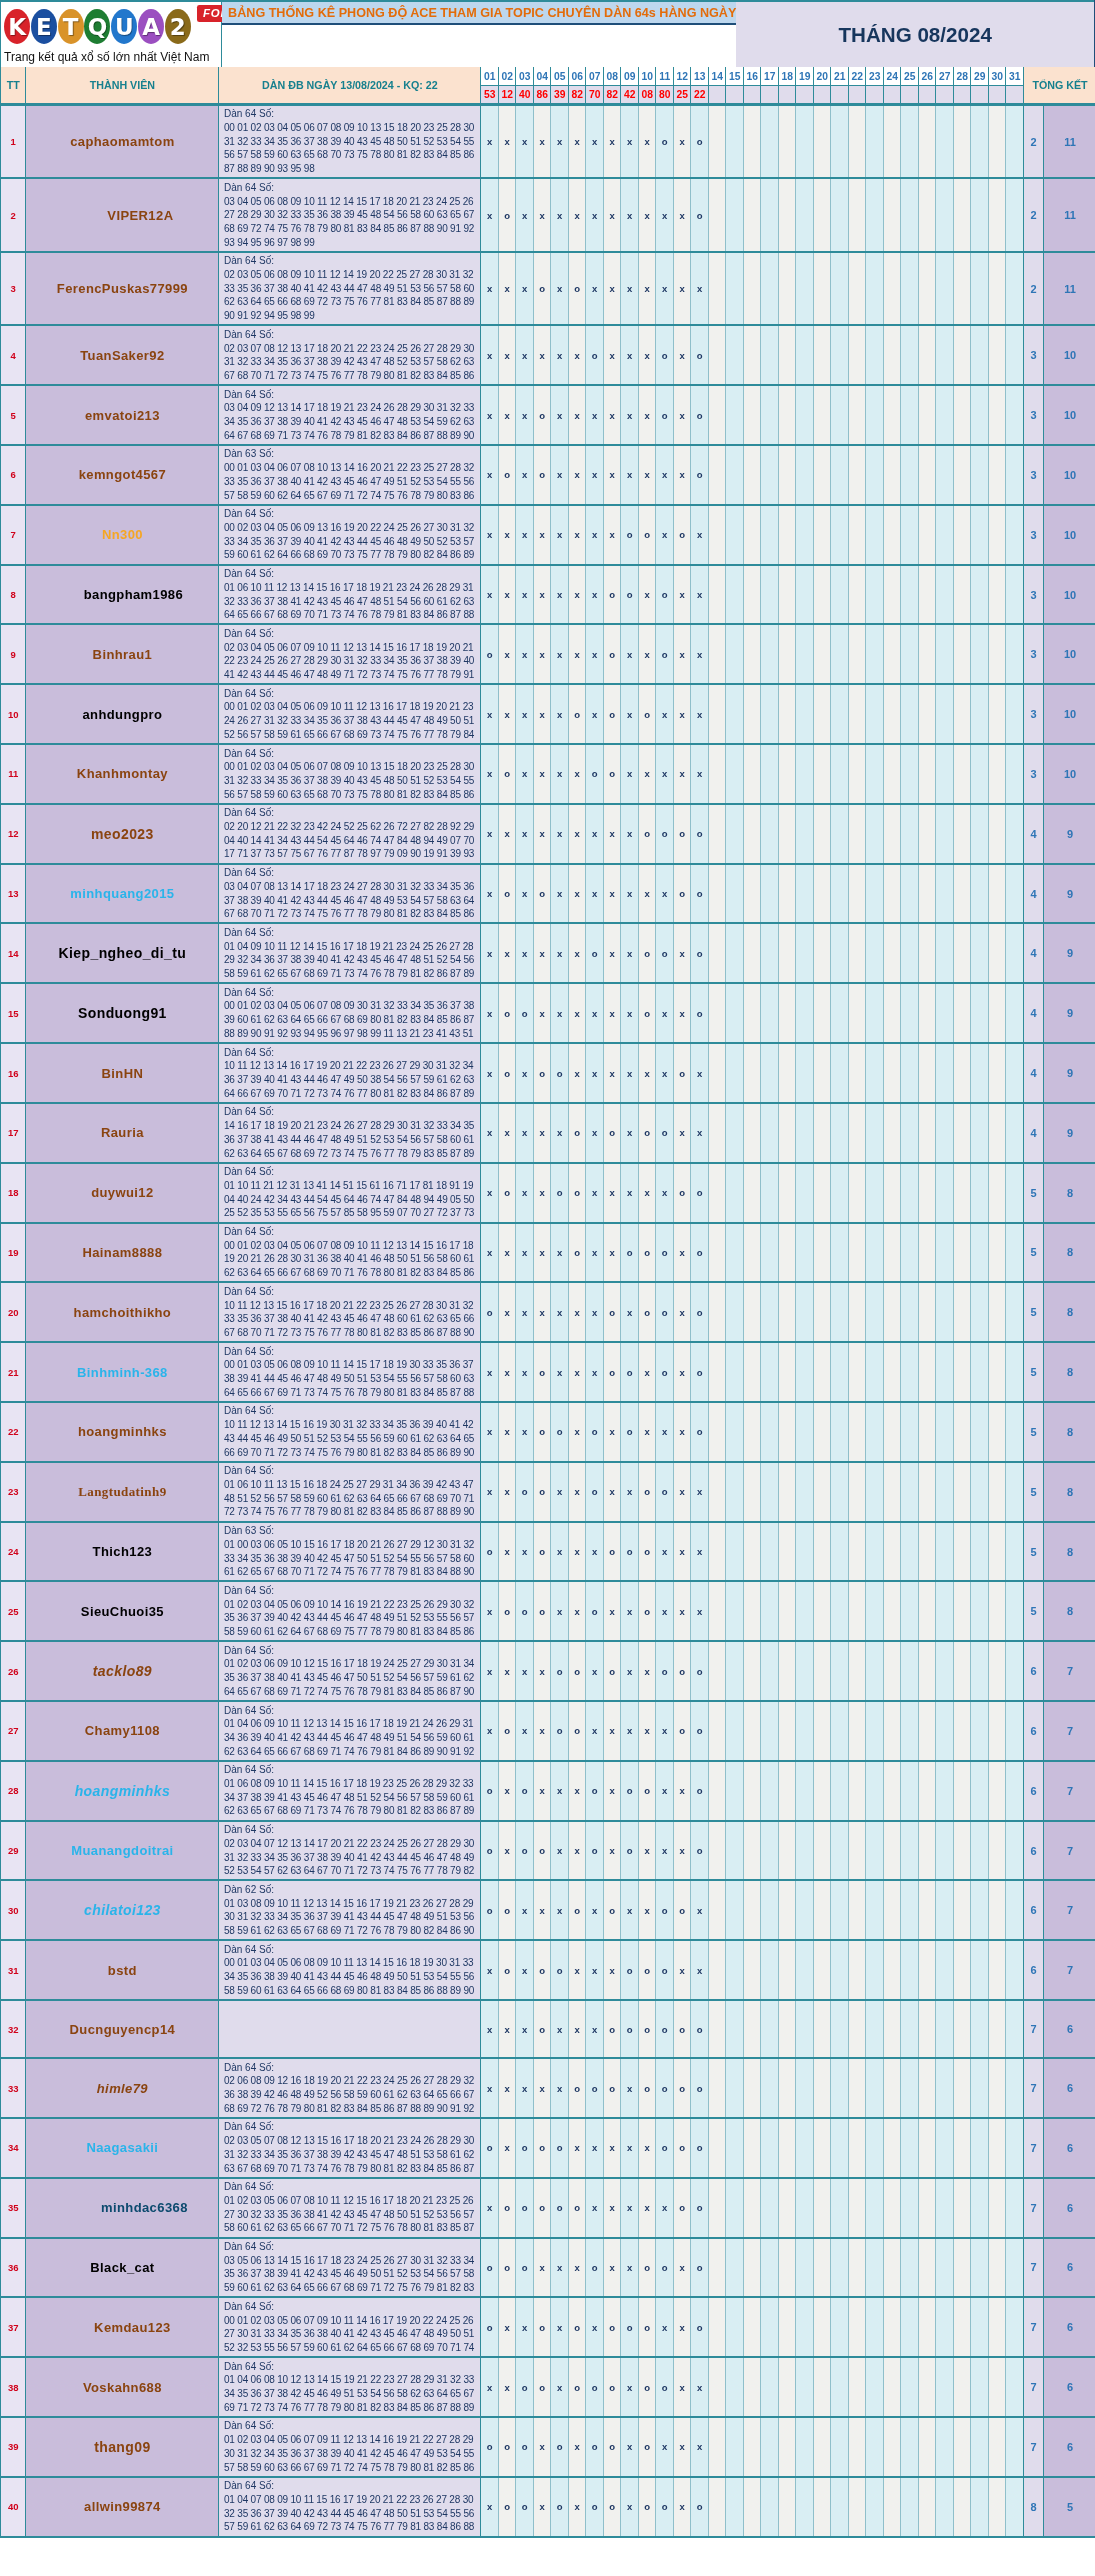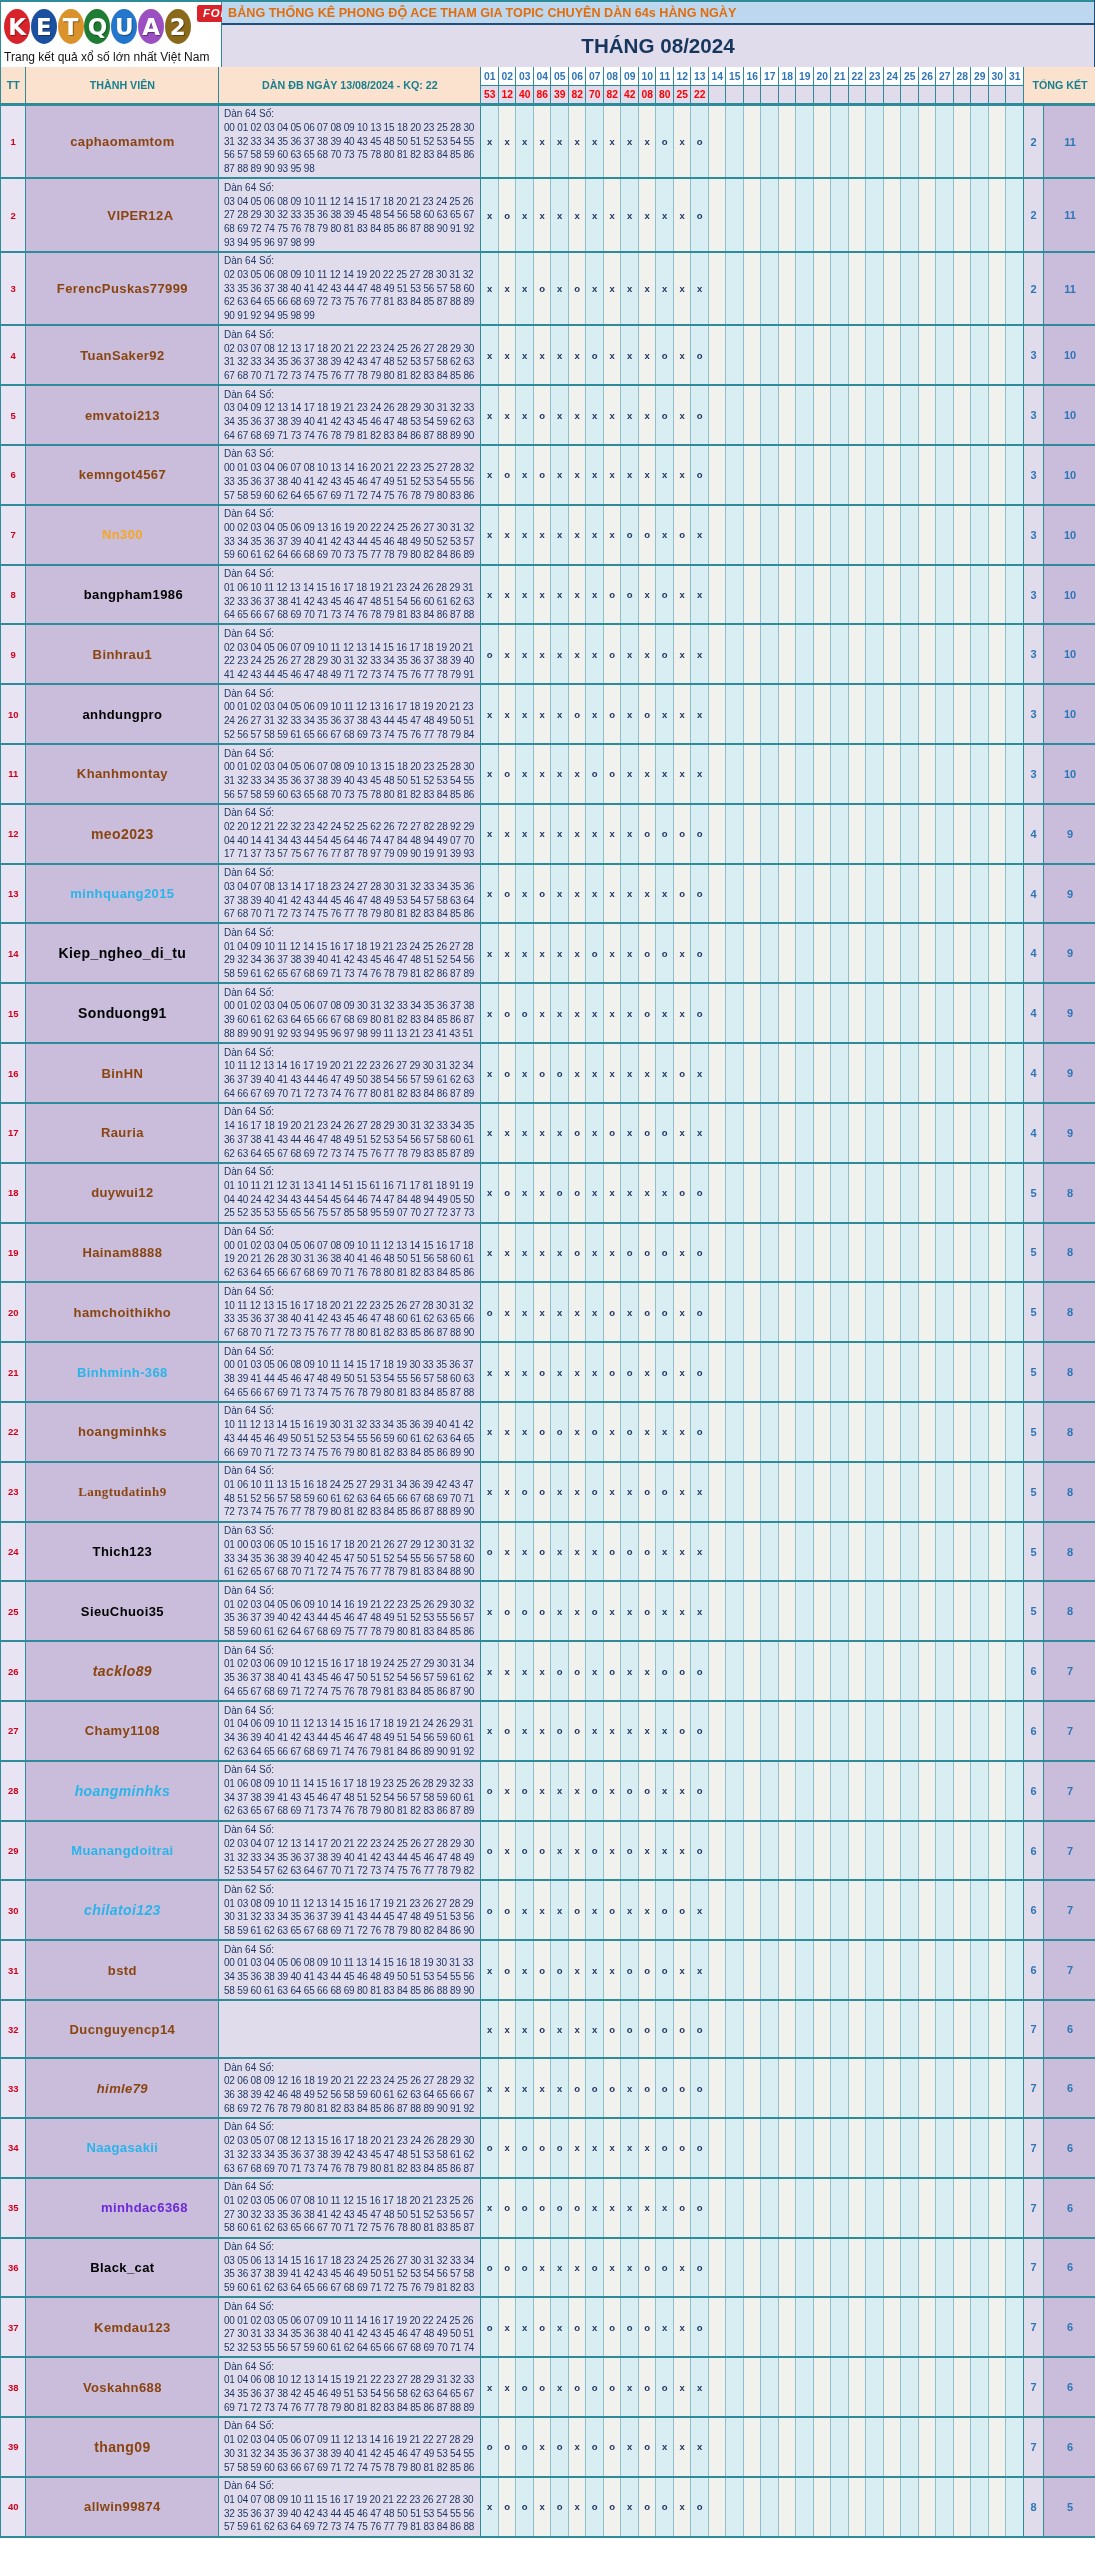--- a/index.html
+++ b/index.html
@@ -12,7 +12,7 @@
   .logo-letter{display:inline-flex;align-items:center;justify-content:center;width:26px;height:35px;border-radius:50%;color:#fff;font-weight:bold;font-size:23px;font-family:"DejaVu Sans",sans-serif;text-shadow:0.8px 0.8px 0.8px rgba(0,0,0,.4);}
   .forum-badge{margin-left:4.6px;background:#d8232a;color:#fff;font-style:italic;font-weight:bold;font-size:11.4px;padding:2.3px 6.1px;border-radius:2.3px;letter-spacing:0.8px;align-self:flex-start;margin-top:1.5px;}
   .tagline{font-size:12px;color:#111;white-space:nowrap;line-height:15.3px;}
-  .bands{flex:1;display:flex;flex-direction:column;}
+  .bands{flex:1;display:flex;}
   .band-title{height:23px;background:#bdd7ee;border-bottom:2.3px solid #1f4e79;box-sizing:border-box;display:flex;align-items:center;padding-left:6.1px;color:#e36c0a;font-weight:bold;font-size:12.6px;white-space:nowrap;}
   .band-month{flex:1;background:#e0dcec;display:flex;align-items:center;justify-content:center;color:#17365d;font-weight:bold;font-size:20.6px;font-family:"Liberation Sans",sans-serif;}
   

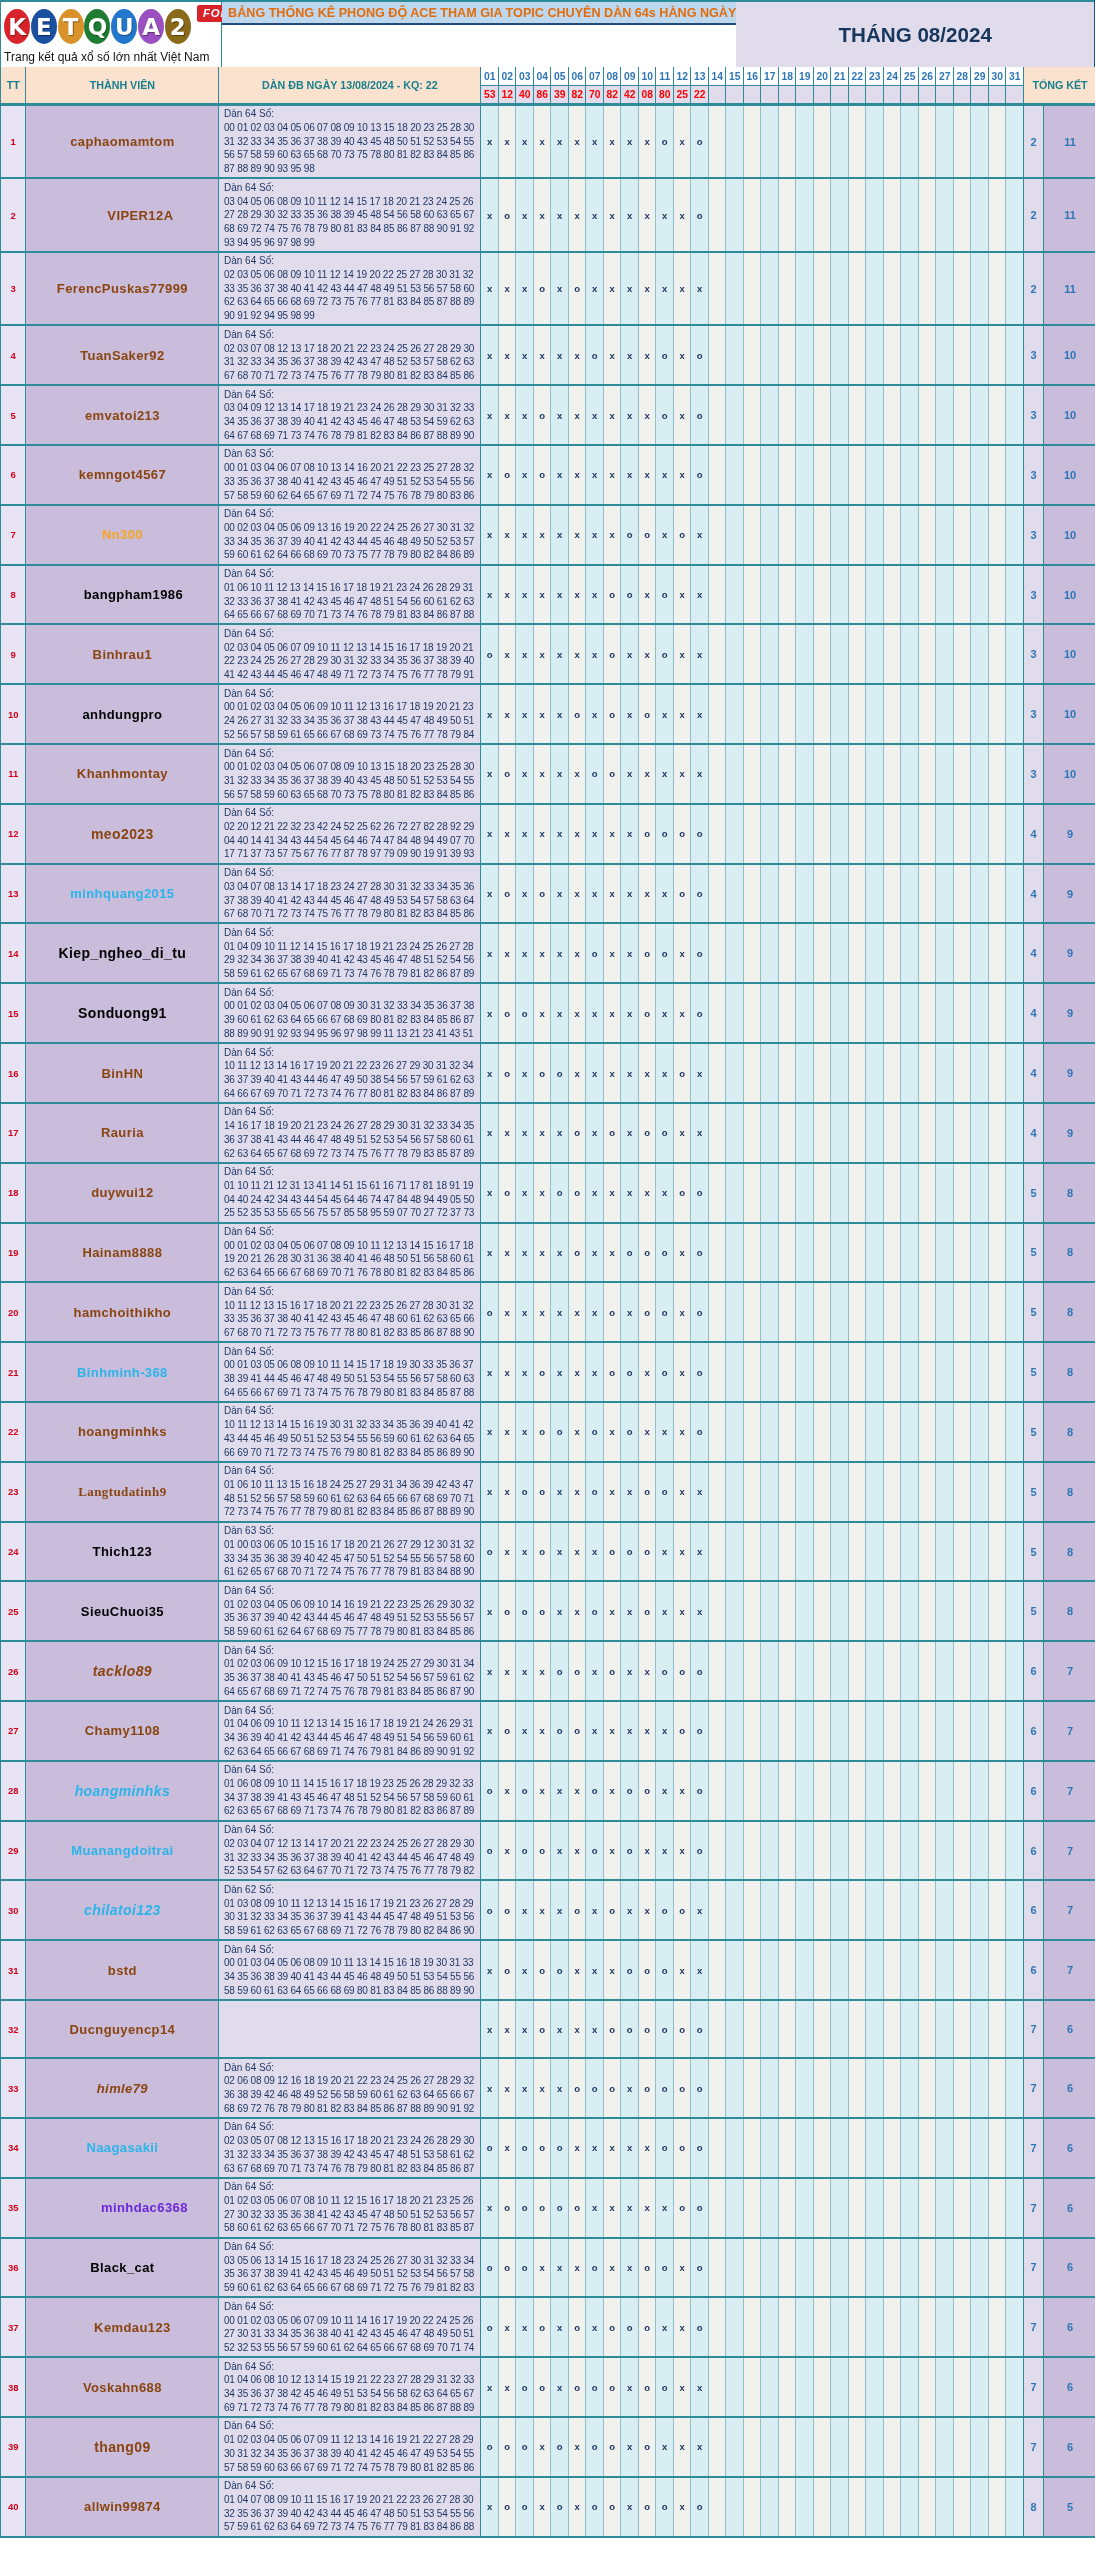--- a/index.html
+++ b/index.html
@@ -1671,7 +1671,7 @@
       <div class="grid-row brow">
         <div class="tt-cell">35</div>
         <div class="member-cell">
-          <span class="member-name" style="color: #6d28d9; margin-left: 44px;">minhdac6368</span>
+          <span class="member-name" style="color: #0c4a6e; margin-left: 44px;">minhdac6368</span>
         </div>
         <div class="dan-cell">
           <div class="dan-label">Dàn 64 Số:</div>

